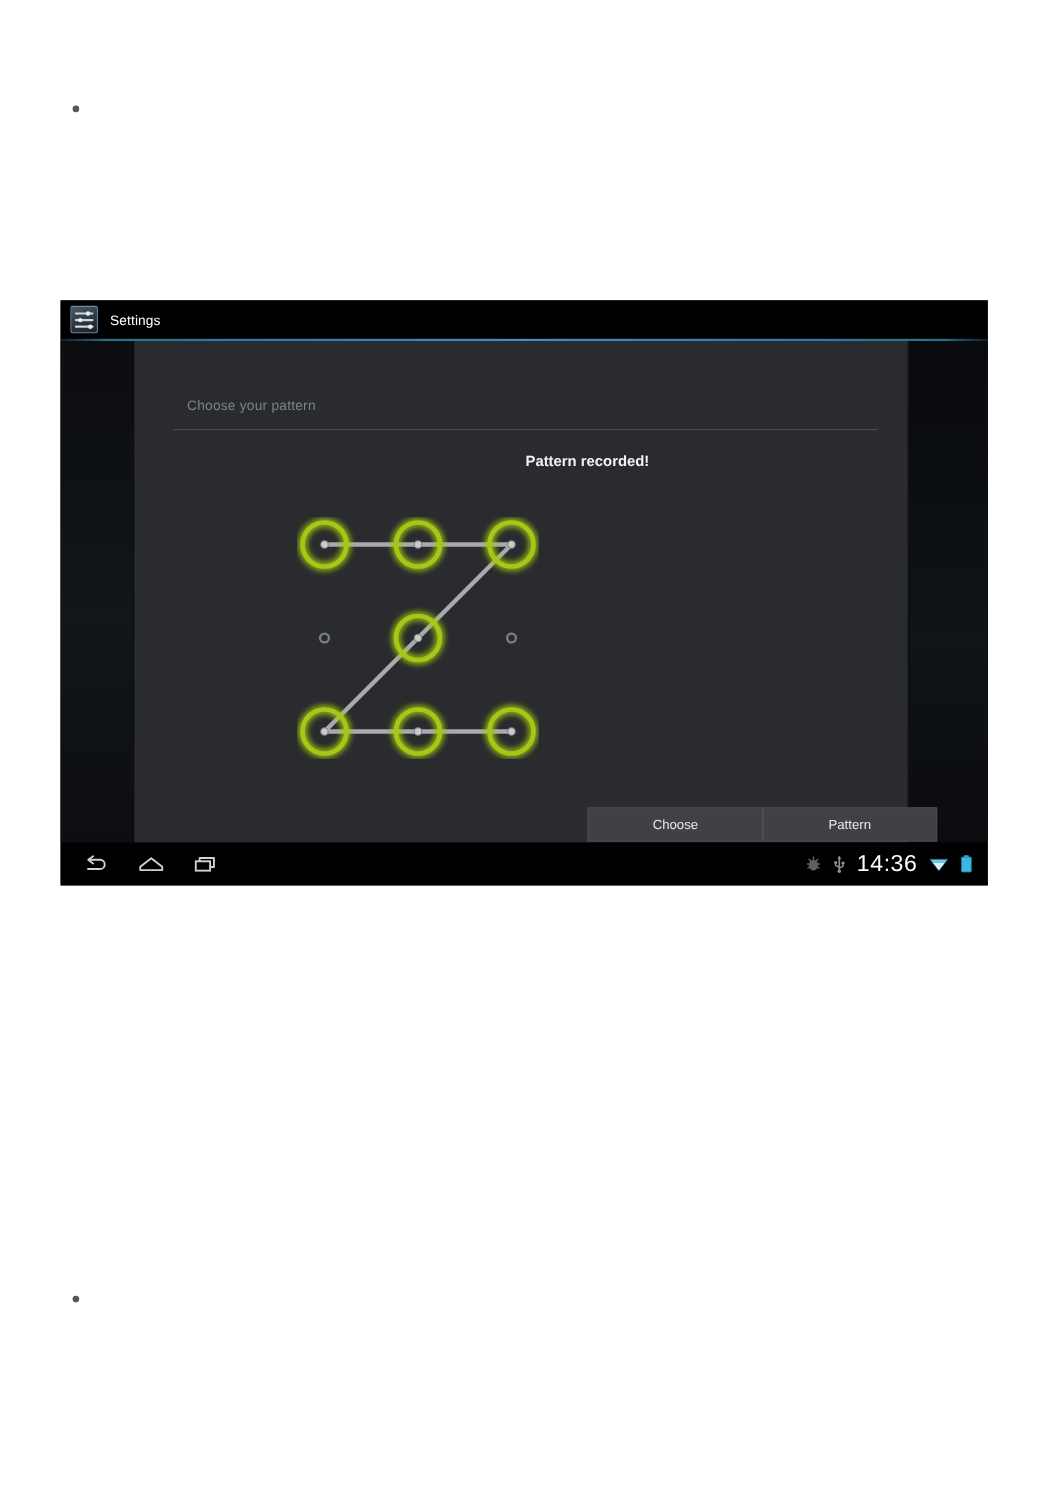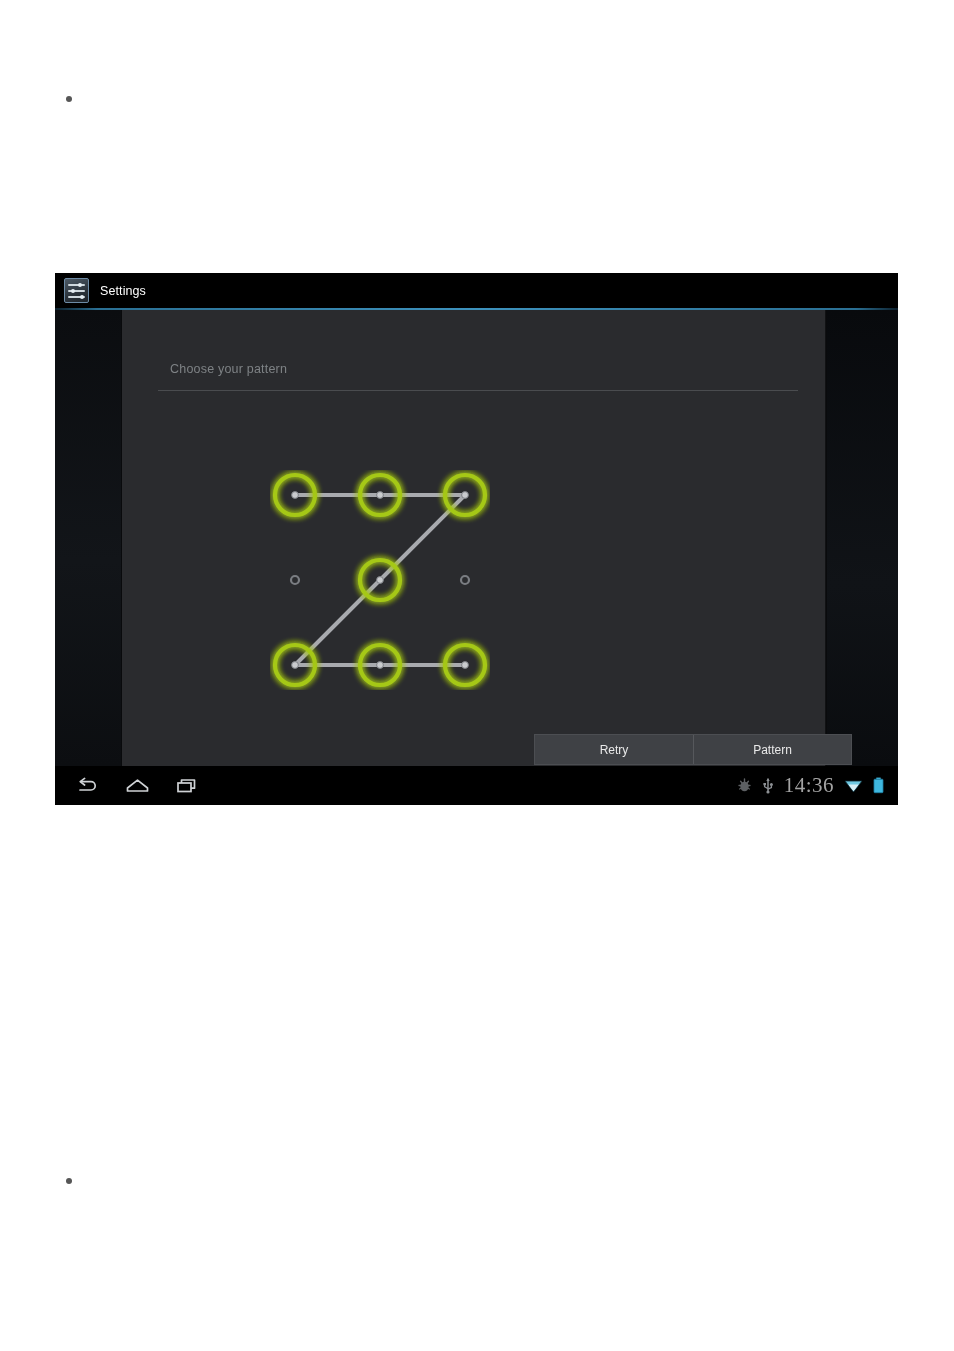--- a/index.html
+++ b/index.html
@@ -262,6 +262,7 @@
         <div class="panel-header">Choose your pattern</div>
         <div class="panel-rule"></div>
 
+        <div class="status-msg">Pattern recorded!</div>
 
         <div class="pattern-area">
           <svg class="pattern-svg" width="220" height="220" viewBox="0 0 220 220">

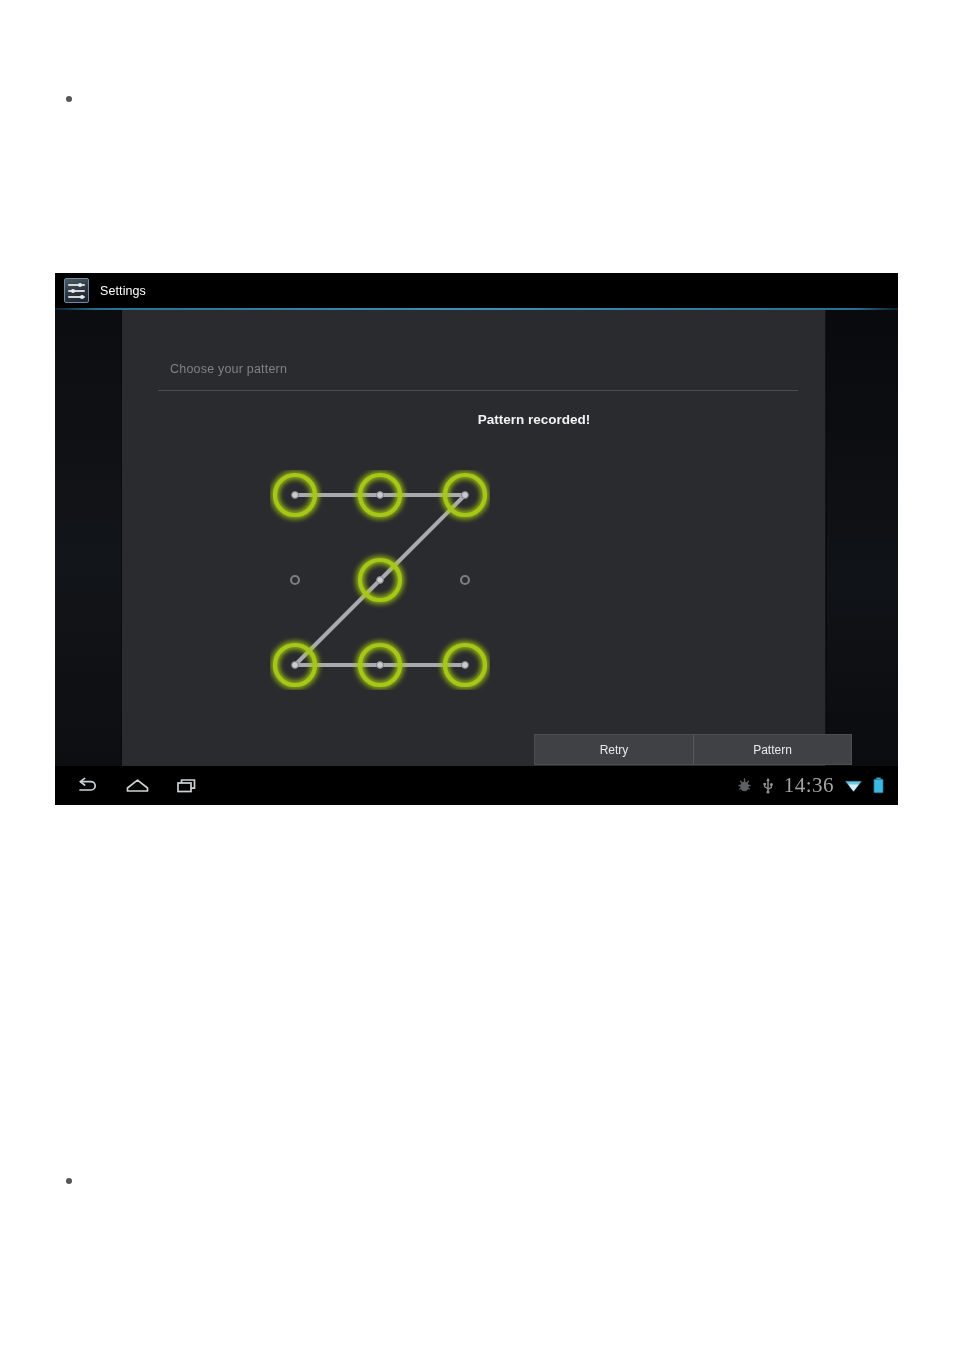--- a/index.html
+++ b/index.html
@@ -309,7 +309,7 @@
         </div>
 
         <div class="btn-row">
-          <div class="btn">Retry</div>
+          <div class="btn">Choose</div>
           <div class="btn">Pattern</div>
         </div>
 

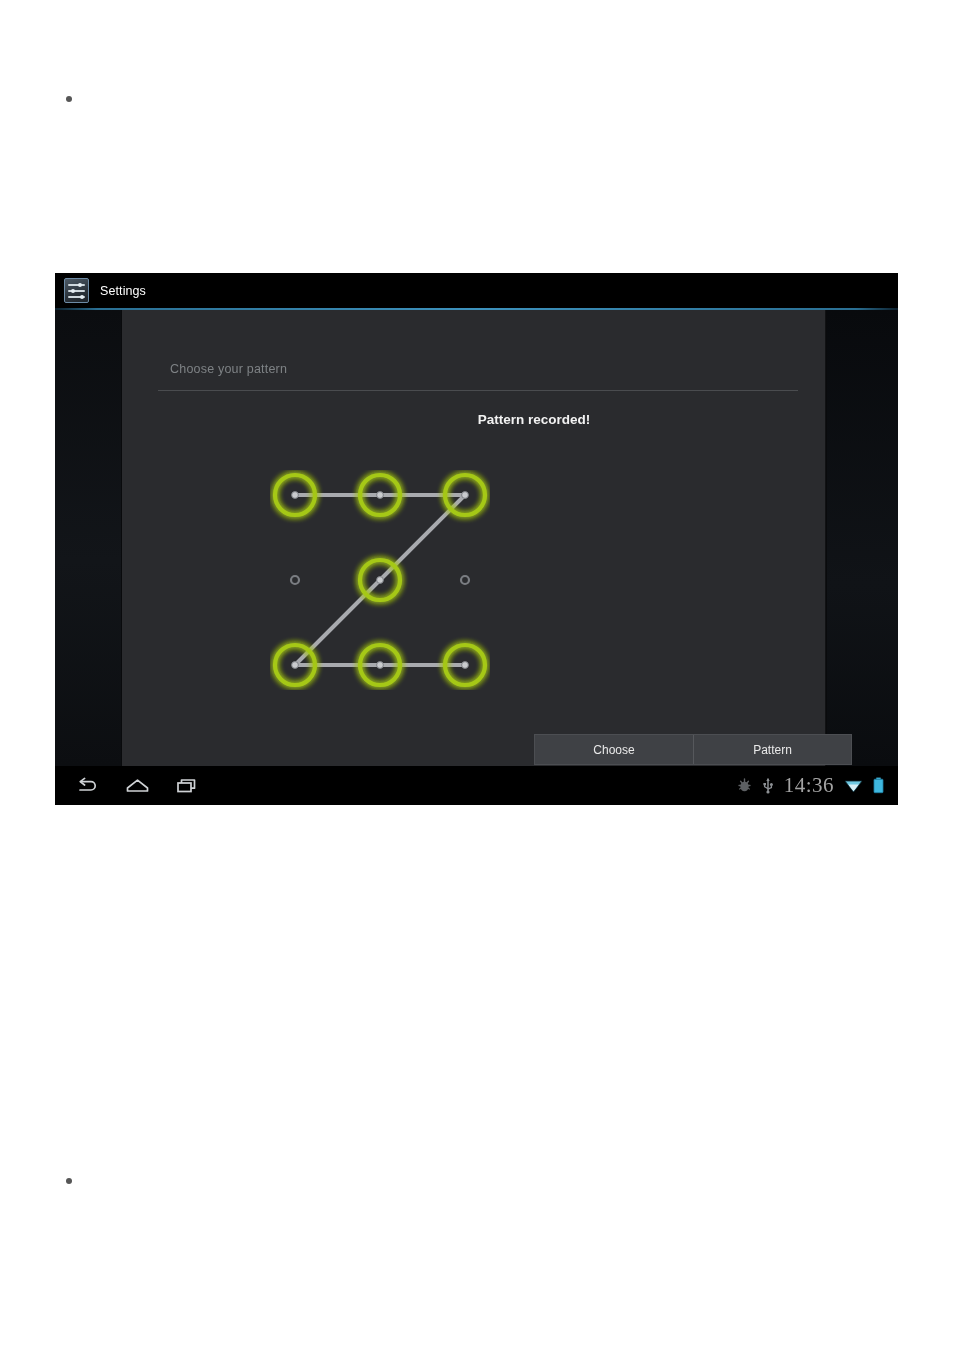--- a/index.html
+++ b/index.html
@@ -224,10 +224,10 @@
   }
   .sys-icon { line-height: 0; }
   .clock {
-    color: #a3a3a3;
+    color: #ffffff;
     font-size: 21px;
     letter-spacing: .5px;
-    font-family: Liberation Serif, serif;
+    font-family: Liberation Sans, sans-serif;
   }
 </style>
 </head>

